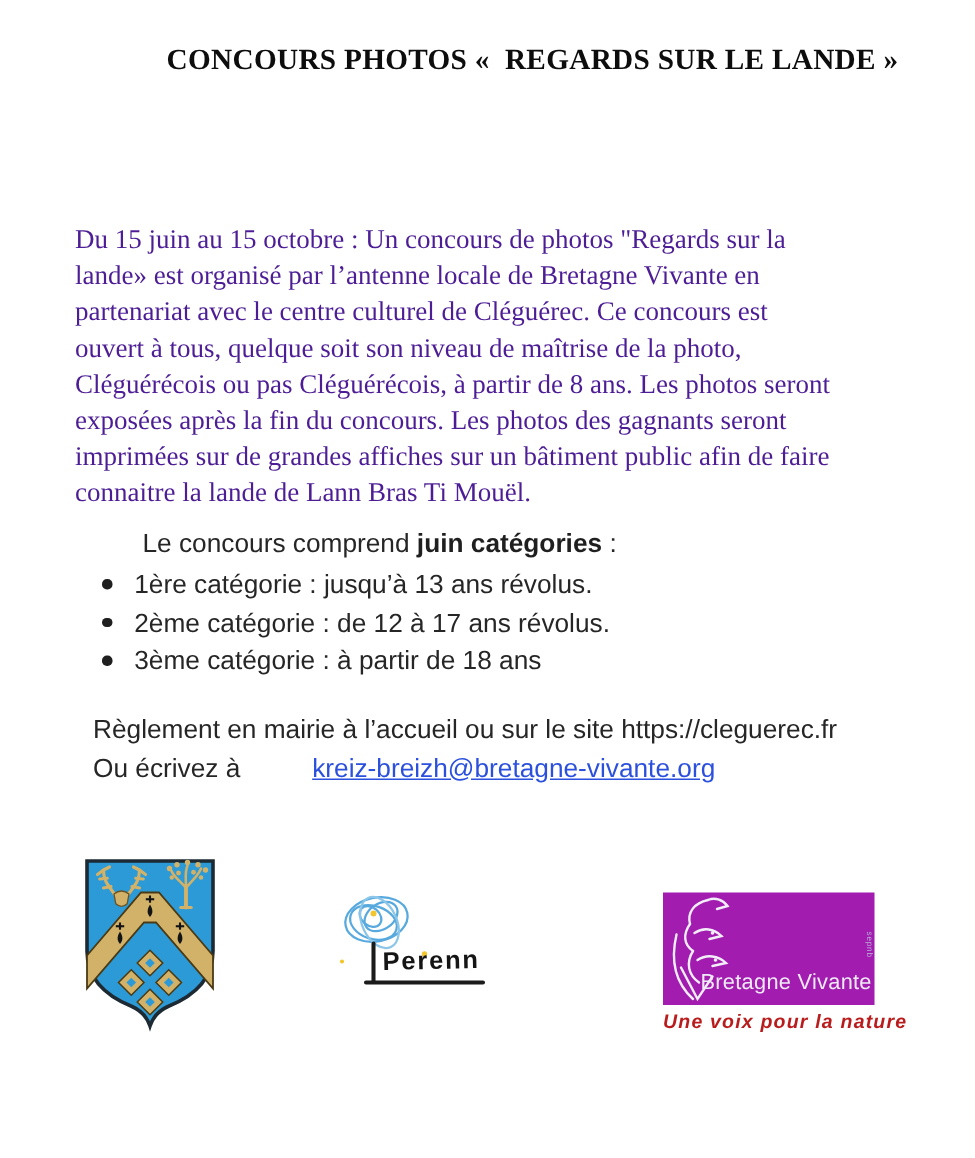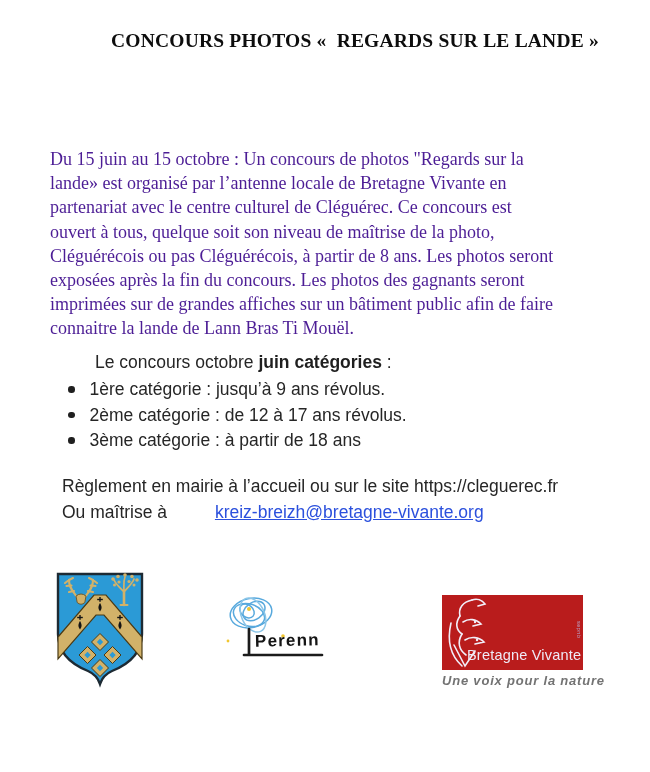--- a/index.html
+++ b/index.html
@@ -73,7 +73,7 @@
 imprimées sur de grandes affiches sur un bâtiment public afin de faire
 connaitre la lande de Lann Bras Ti Mouël.</div>
 
-  <div class="cat-intro"><span>Le concours octobre </span><b>juin catégories</b><span> :</span></div>
+  <div class="cat-intro"><span>Le concours comprend </span><b>juin catégories</b><span> :</span></div>
 
   <ul class="cat-list">
     <li>

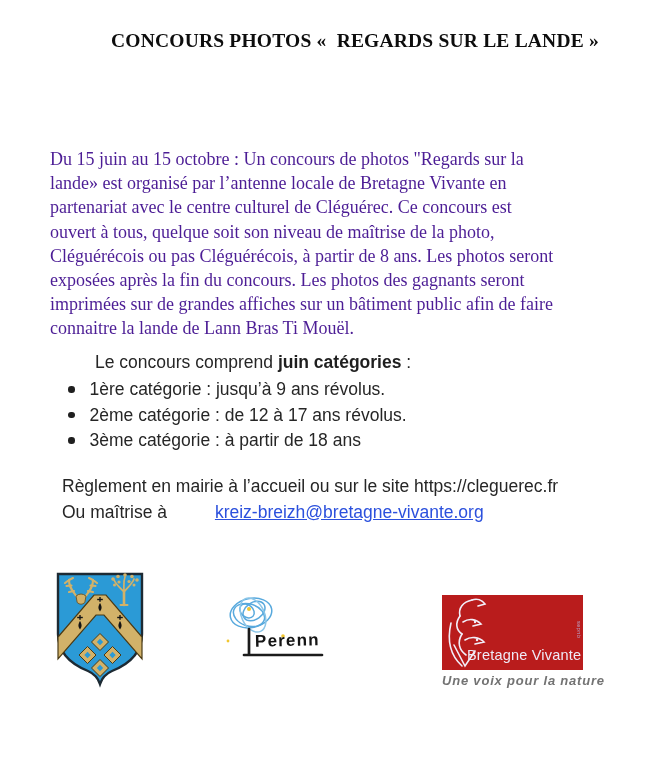--- a/index.html
+++ b/index.html
@@ -78,7 +78,7 @@
   <ul class="cat-list">
     <li>
       <span class="bullet"></span>
-      <span>1ère catégorie : jusqu’à 9 ans révolus.</span>
+      <span>1ère catégorie : jusqu’à 13 ans révolus.</span>
     </li>
     <li>
       <span class="bullet"></span>

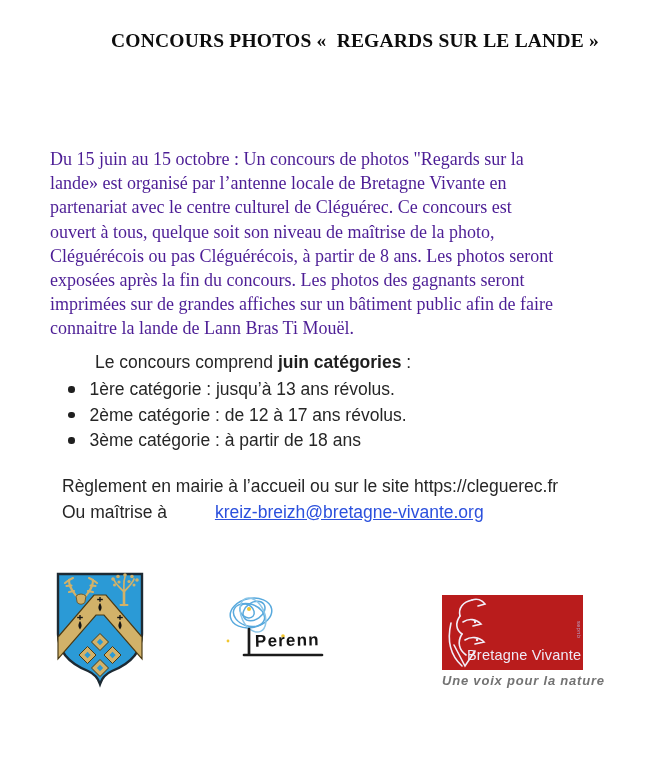--- a/index.html
+++ b/index.html
@@ -92,7 +92,7 @@
 
   <div class="contact">
     <div>Règlement en mairie à l’accueil ou sur le site https://cleguerec.fr</div>
-    <div><span>Ou maîtrise à </span><a>kreiz-breizh@bretagne-vivante.org</a></div>
+    <div><span>Ou écrivez à </span><a>kreiz-breizh@bretagne-vivante.org</a></div>
   </div>
 
   <svg class="coat" width="92" height="118" viewBox="0 0 92 118">

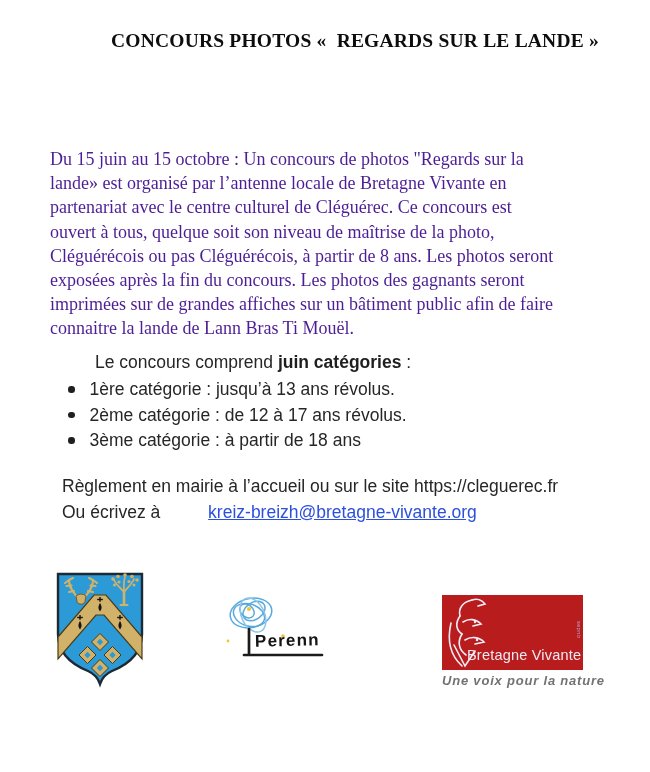--- a/index.html
+++ b/index.html
@@ -43,7 +43,7 @@
     letter-spacing:1.2px;transform:rotate(-1.2deg);font-weight:600;
   }
   .bv{position:absolute;left:442px;top:595px;width:141px;}
-  .bv-rect{position:relative;width:141px;height:75px;background:#b91c1c;}
+  .bv-rect{position:relative;width:141px;height:75px;background:#a21caf;}
   .bv-name{
     position:absolute;left:25px;bottom:7px;color:#efeaf6;font-size:14.5px;
     letter-spacing:0.2px;white-space:nowrap;

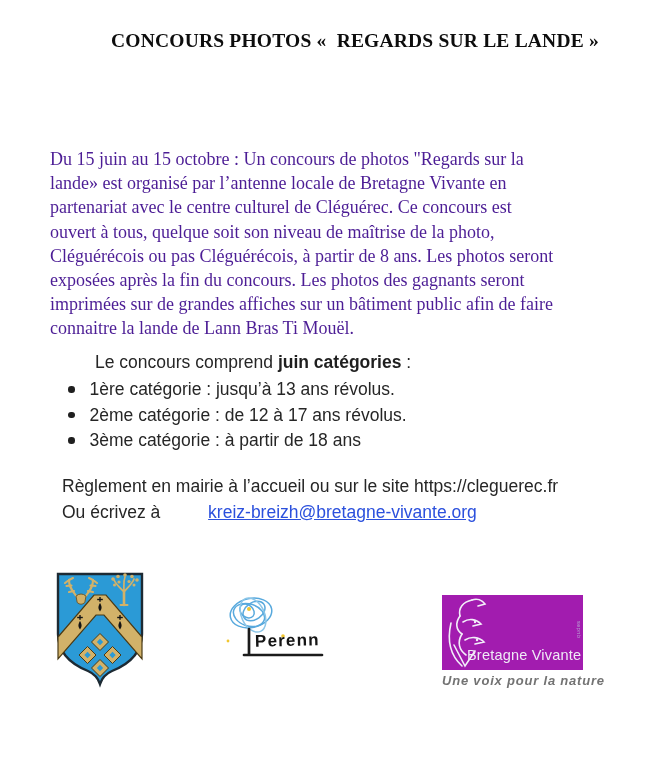--- a/index.html
+++ b/index.html
@@ -53,7 +53,7 @@
     writing-mode:vertical-rl;letter-spacing:0.5px;
   }
   .bv-tagline{
-    margin-top:3px;width:141px;text-align:center;color:#737373;font-size:13px;
+    margin-top:3px;width:141px;text-align:center;color:#b91c1c;font-size:13px;
     font-style:italic;letter-spacing:0.8px;font-weight:600;white-space:nowrap;
   }
 </style>

